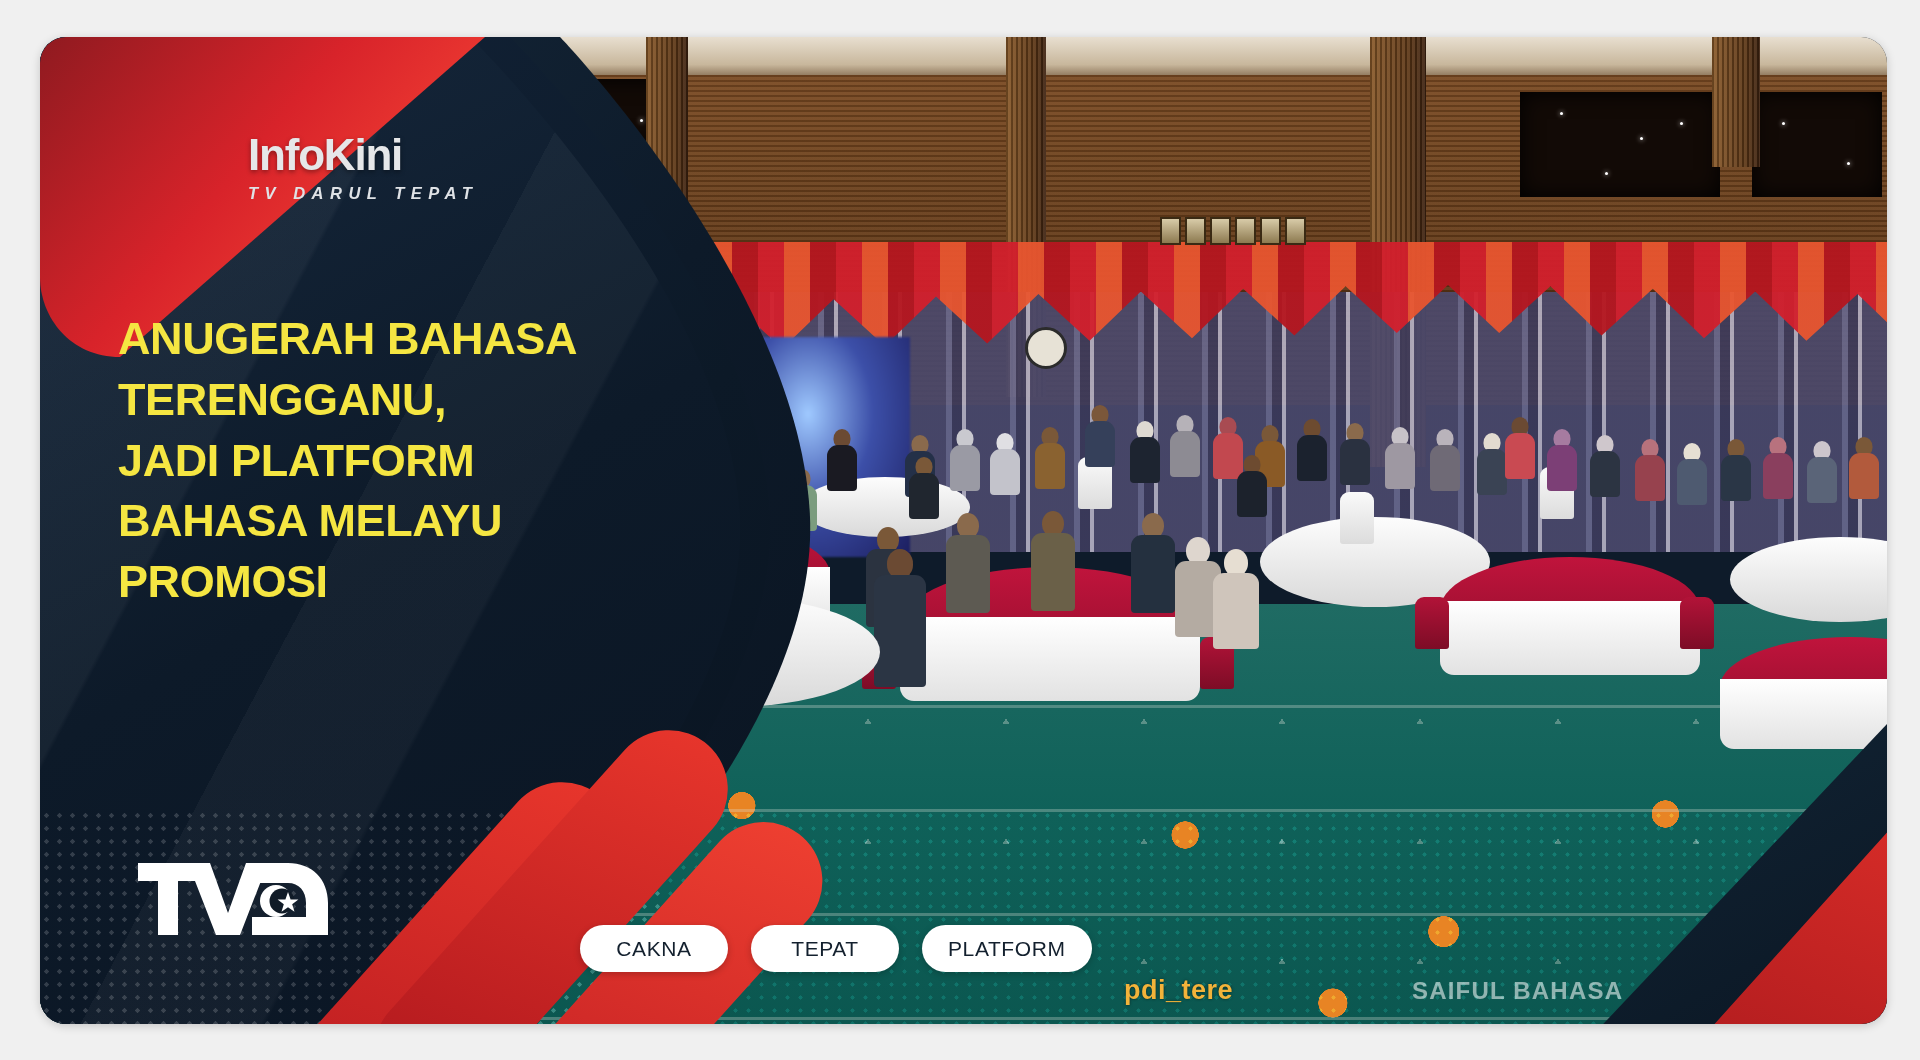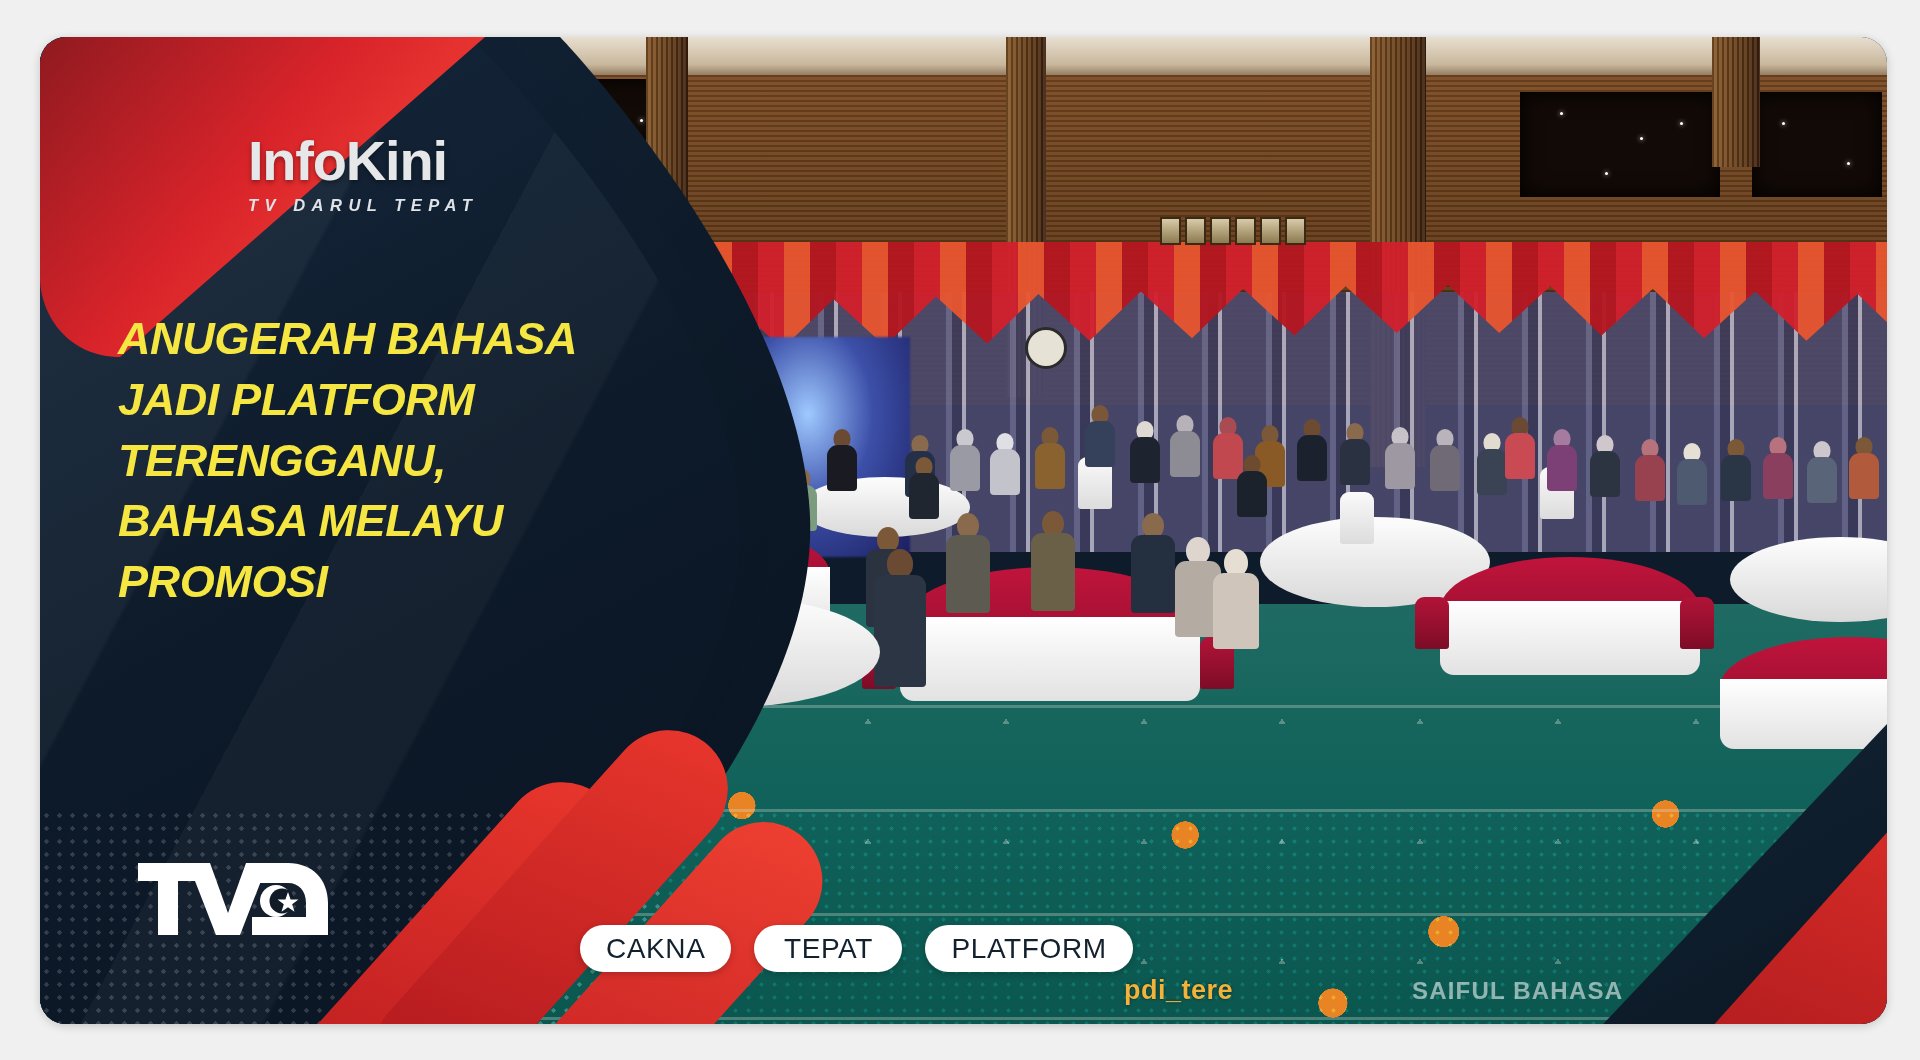--- a/index.html
+++ b/index.html
@@ -222,7 +222,7 @@
   
   .logo-block { position: absolute; left: 208px; top: 96px; }
   .logo-title {
-    font-size: 56px; font-weight: 700; color: #e6e7e9;
+    font-size: 44px; font-weight: 700; color: #e6e7e9;
     letter-spacing: -1.2px; line-height: 1;
     text-shadow: 0 2px 5px rgba(0,0,0,.4);
   }

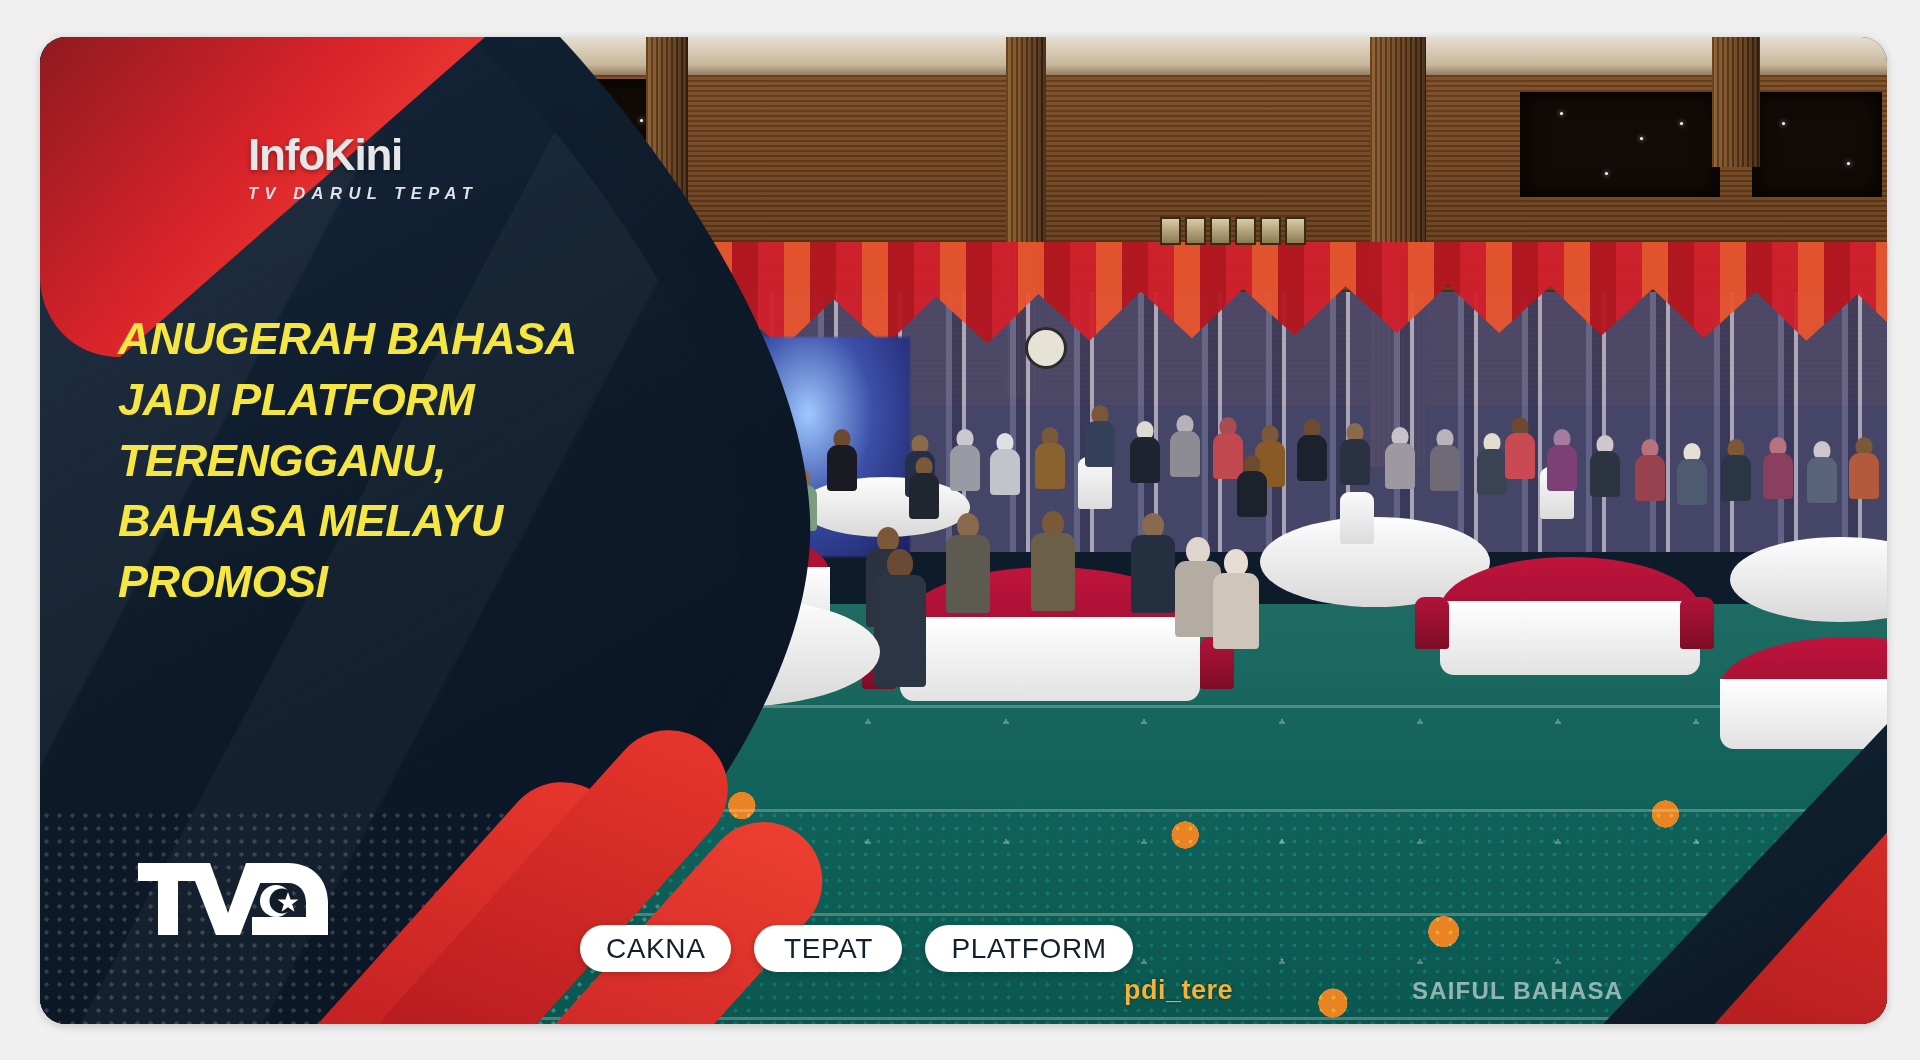--- a/index.html
+++ b/index.html
@@ -239,7 +239,6 @@
     font-size: 45px; font-weight: 700; line-height: 1.35;
     letter-spacing: -0.4px;
     text-transform: uppercase;
-    font-style: italic;
   }
   .headline div { white-space: nowrap; }
 

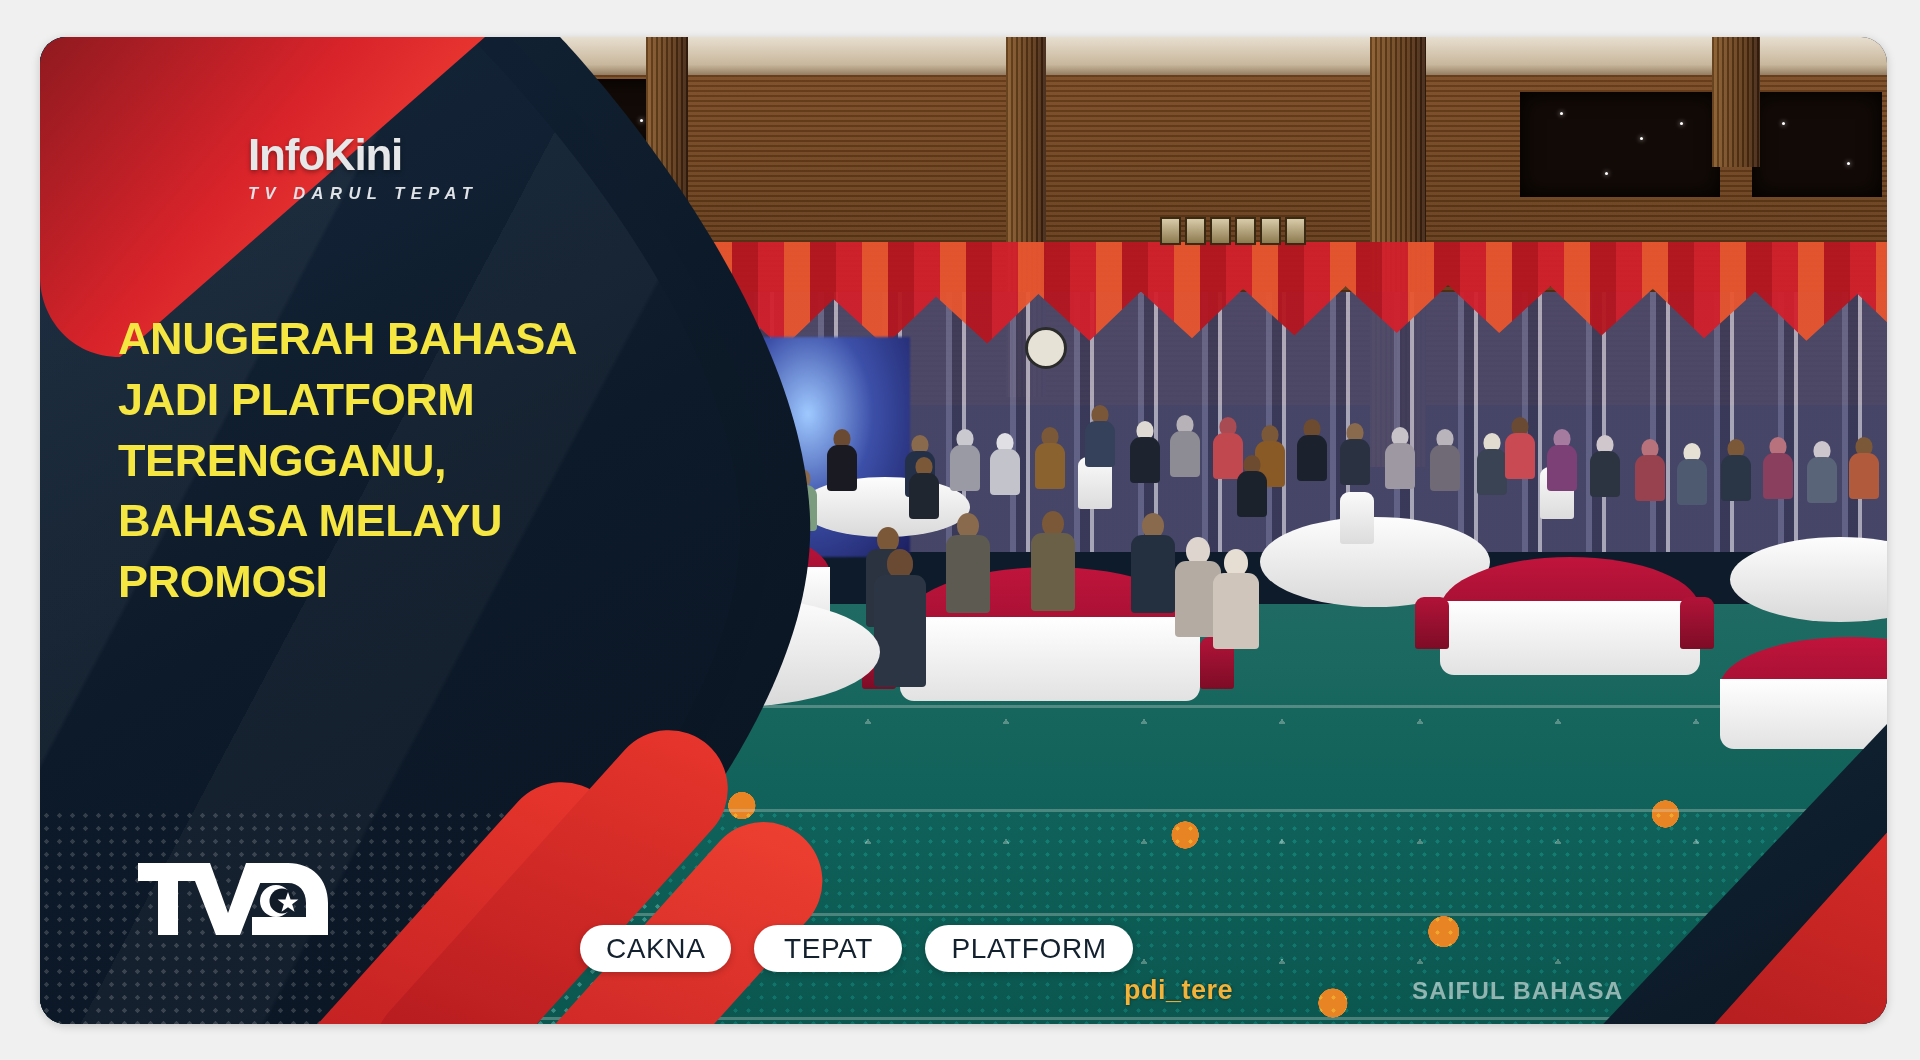--- a/index.html
+++ b/index.html
@@ -521,8 +521,8 @@
 
     <div class="headline">
       <div>ANUGERAH BAHASA</div>
+      <div>TERENGGANU,</div>
       <div>JADI PLATFORM</div>
-      <div>TERENGGANU,</div>
       <div>BAHASA MELAYU</div>
       <div>PROMOSI</div>
     </div>

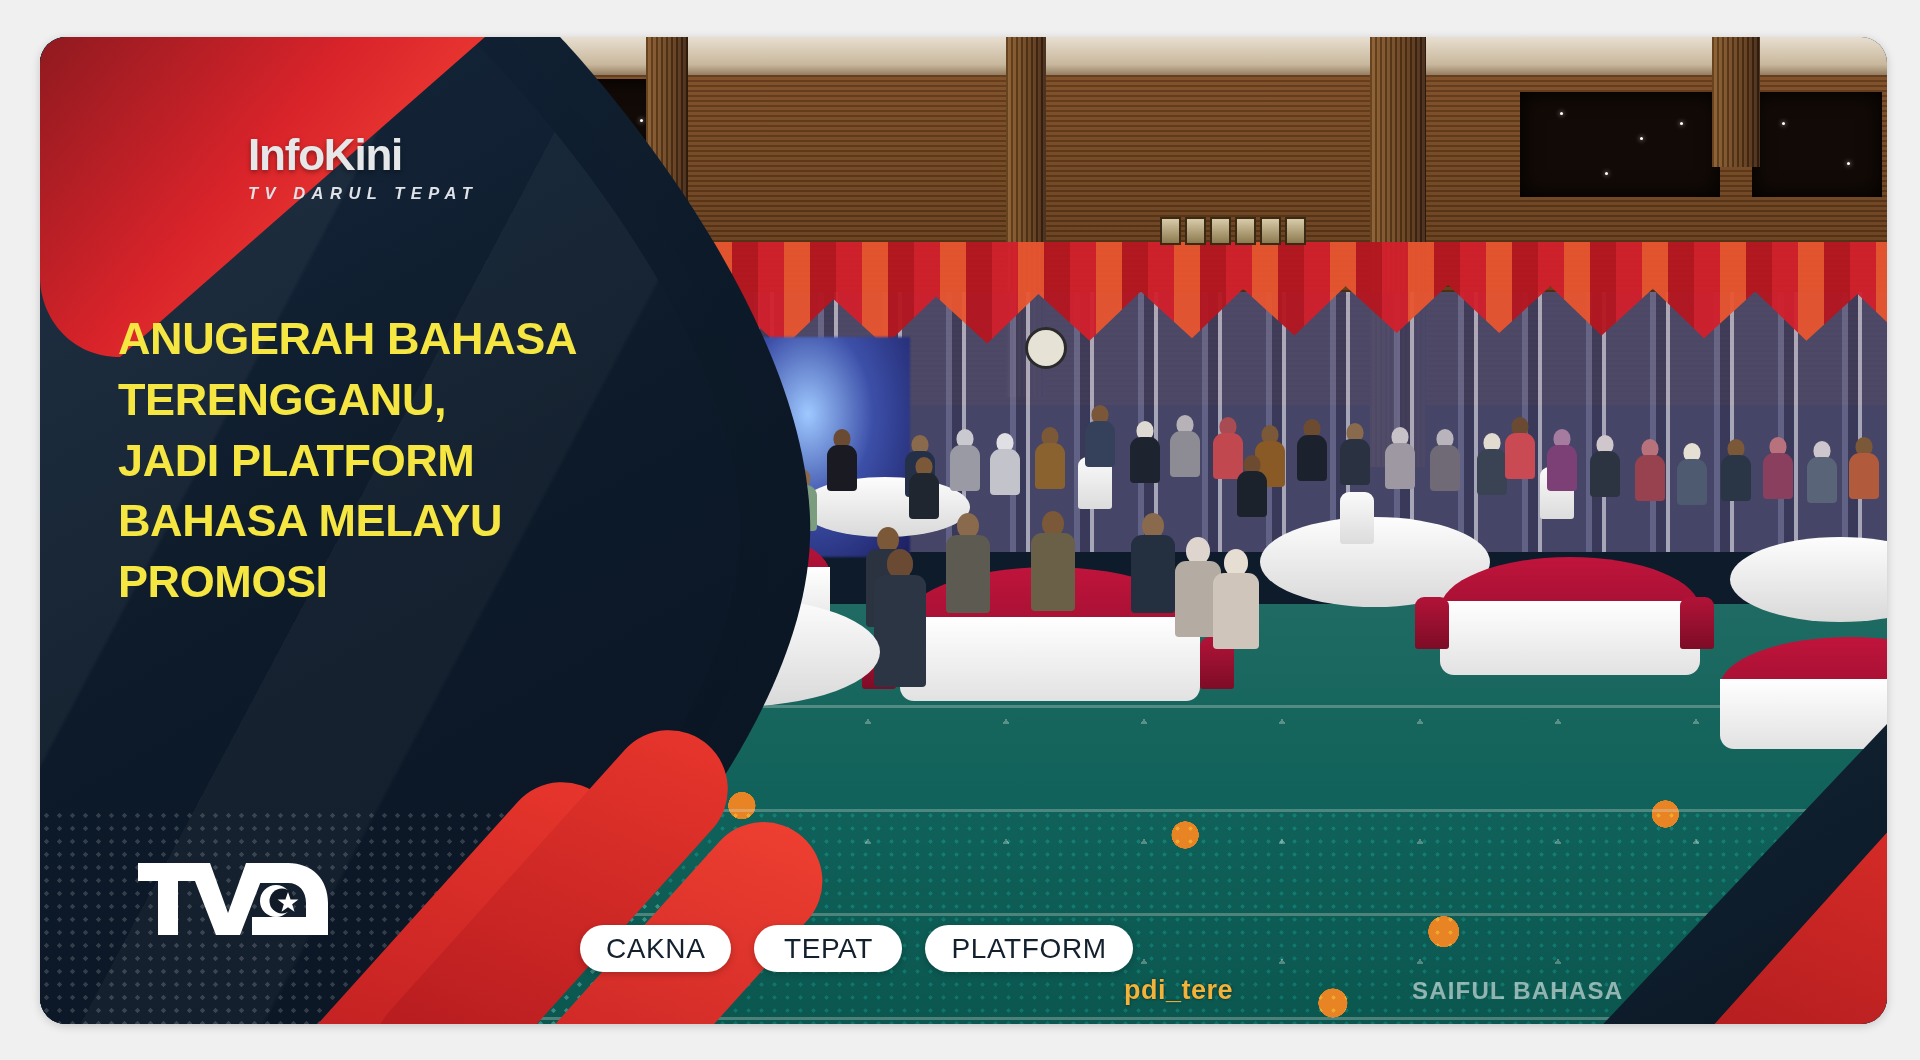--- a/index.html
+++ b/index.html
@@ -267,7 +267,7 @@
     border-radius: 999px;
     background: #ffffff;
     color: #13202e;
-    font-size: 28px; letter-spacing: .6px;
+    font-size: 21px; letter-spacing: .6px;
     display: flex; align-items: center; justify-content: center;
     padding: 0 26px;
     box-shadow: 0 2px 7px rgba(0,0,0,.22);

